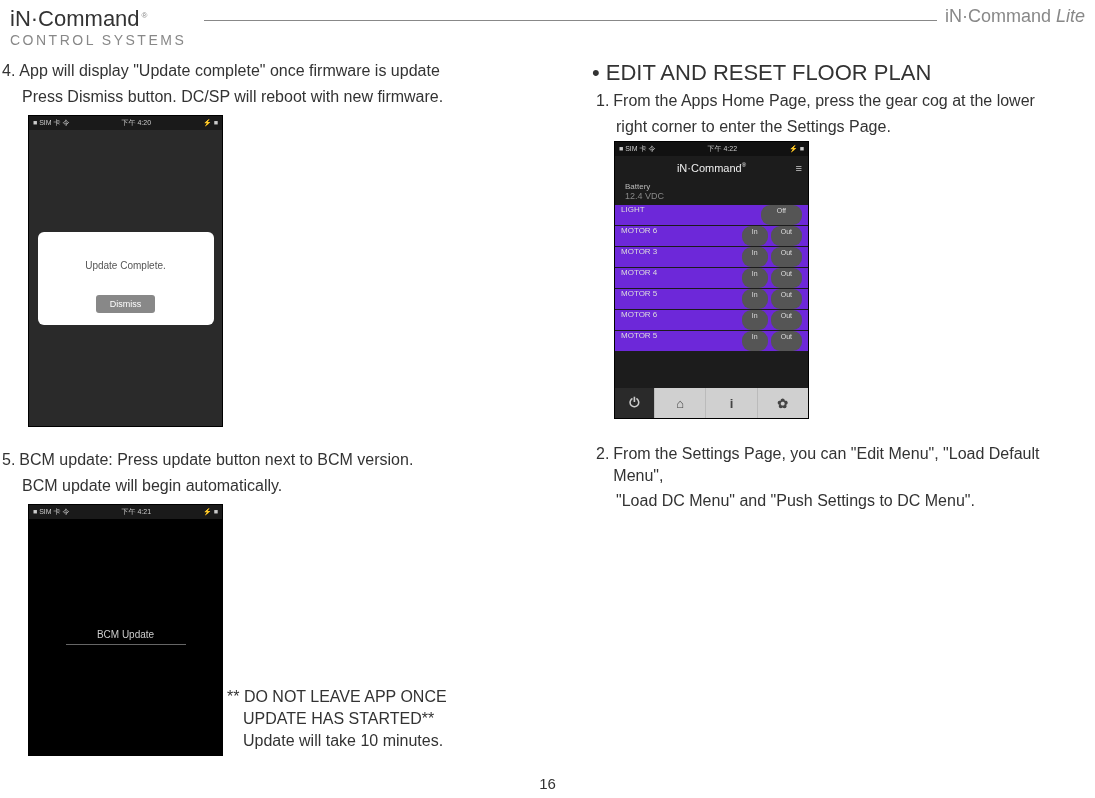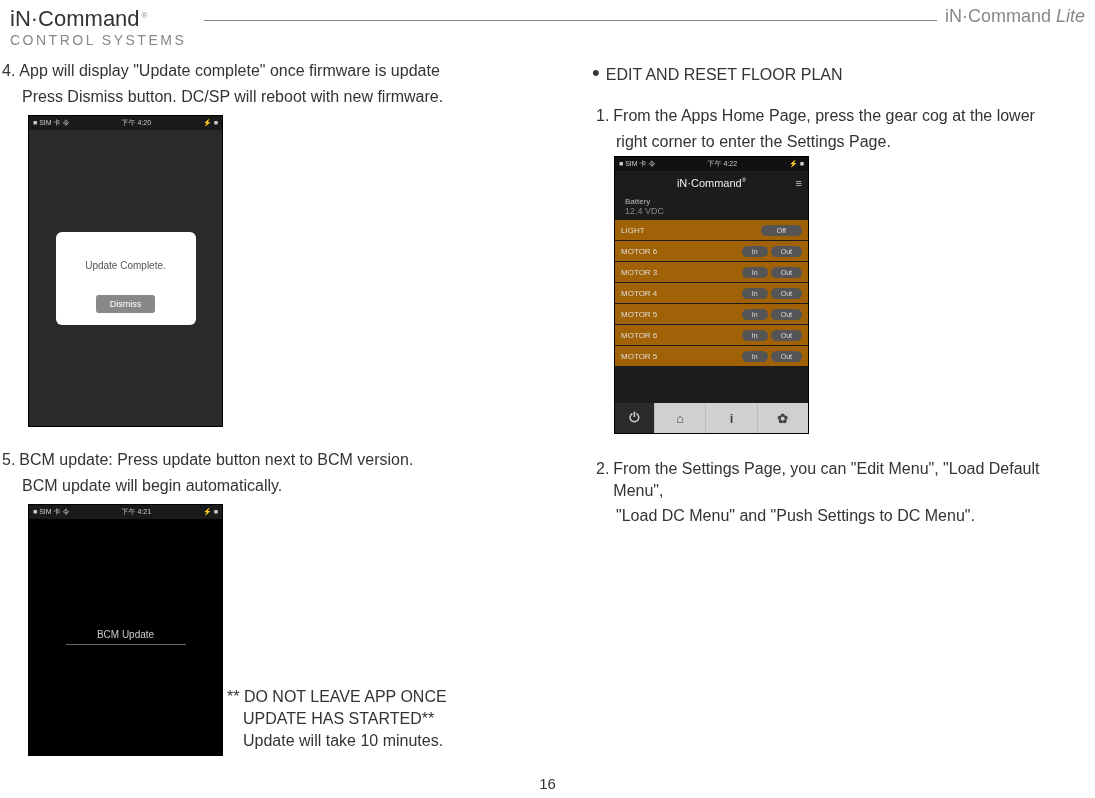--- a/index.html
+++ b/index.html
@@ -41,7 +41,7 @@
   
   .page-num { position: absolute; left: 50%; bottom: 6px; transform: translateX(-50%); font-size: 15px; color: #333; }
   
-  .section-title { font-size: 16px; color: #333; margin-bottom: 21px; }
+  .section-title { font-size: 22px; color: #333; margin-bottom: 4px; }
   .bullet-row { display:flex; align-items:baseline; }
   .bullet-row .b { font-size: 22px; margin-right: 6px; }
   

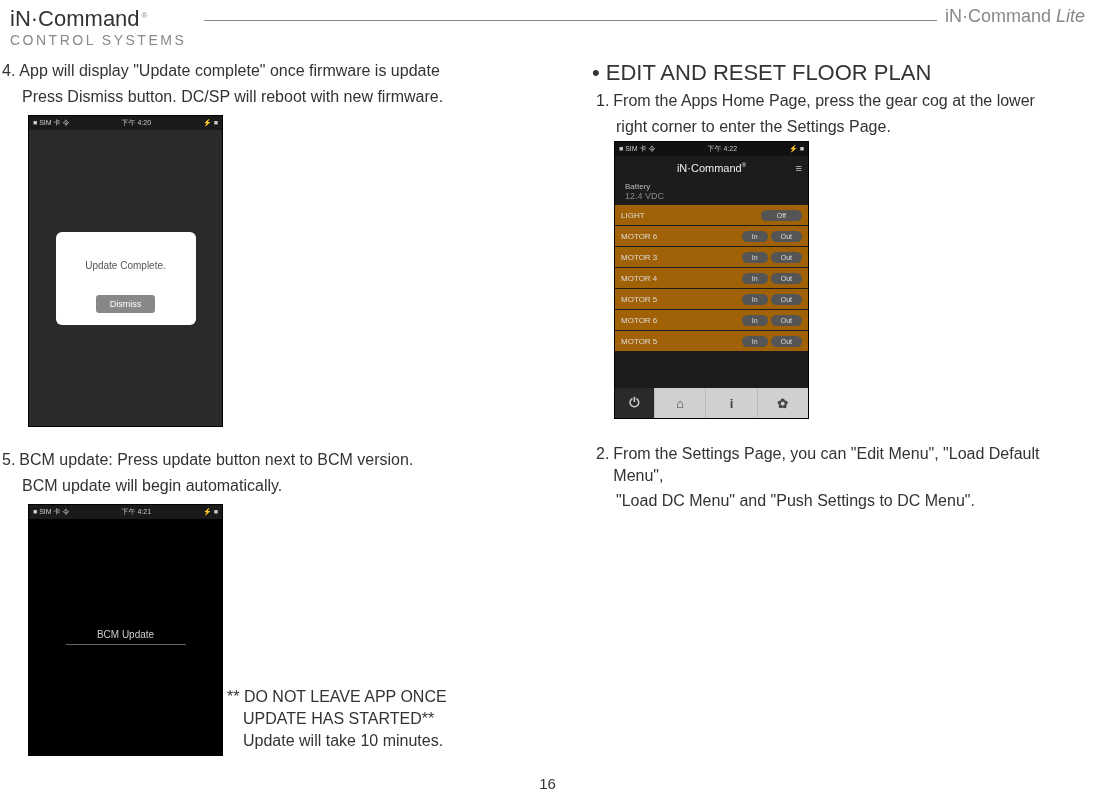--- a/index.html
+++ b/index.html
@@ -53,7 +53,7 @@
   .app-phone .batt .lbl { font-size: 8px; color: #bbb; }
   .app-phone .batt .val { font-size: 9px; color: #888; }
   .app-phone .rows { }
-  .app-phone .row { height: 21px; background: #a16207; border-bottom: 0.25px solid #1c1c1c; display: flex; align-items: center; padding: 0 6px; font-size: 8px; color: #ddd; }
+  .app-phone .row { height: 21px; background: #6d28d9; border-bottom: 0.25px solid #1c1c1c; display: flex; padding: 0 6px; font-size: 8px; color: #ddd; }
   .app-phone .row .lbl { flex: 1; }
   .app-phone .row .pill { background: #555; border-radius: 9px; font-size: 7px; color: #ddd; padding: 2px 10px; margin-left: 3px; }
   .app-phone .row .pill.single { padding: 2px 16px; }

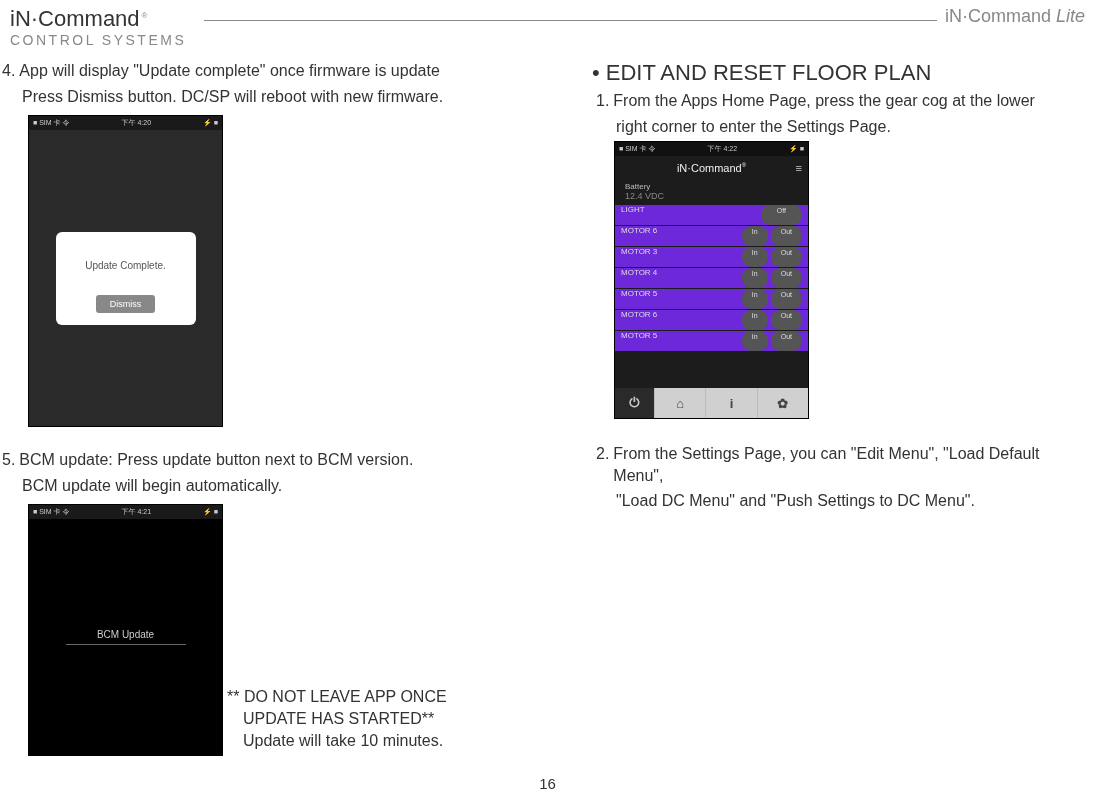--- a/index.html
+++ b/index.html
@@ -27,7 +27,7 @@
   .phone .sbtxt { font-size: 7px; }
   .phone .body { height: 296px; background: #2a2a2a; position: relative; display: flex; align-items: center; justify-content: center; }
   
-  .modal { background: #fff; width: 140px; border-radius: 6px; padding: 28px 0 12px 0; text-align: center; }
+  .modal { background: #fff; width: 176px; border-radius: 6px; padding: 28px 0 12px 0; text-align: center; }
   .modal .msg { font-size: 10px; color: #555; margin-bottom: 22px; }
   .modal .btn { display: inline-block; background: #888; color: #fff; font-size: 9px; padding: 4px 14px; border-radius: 3px; }
   

